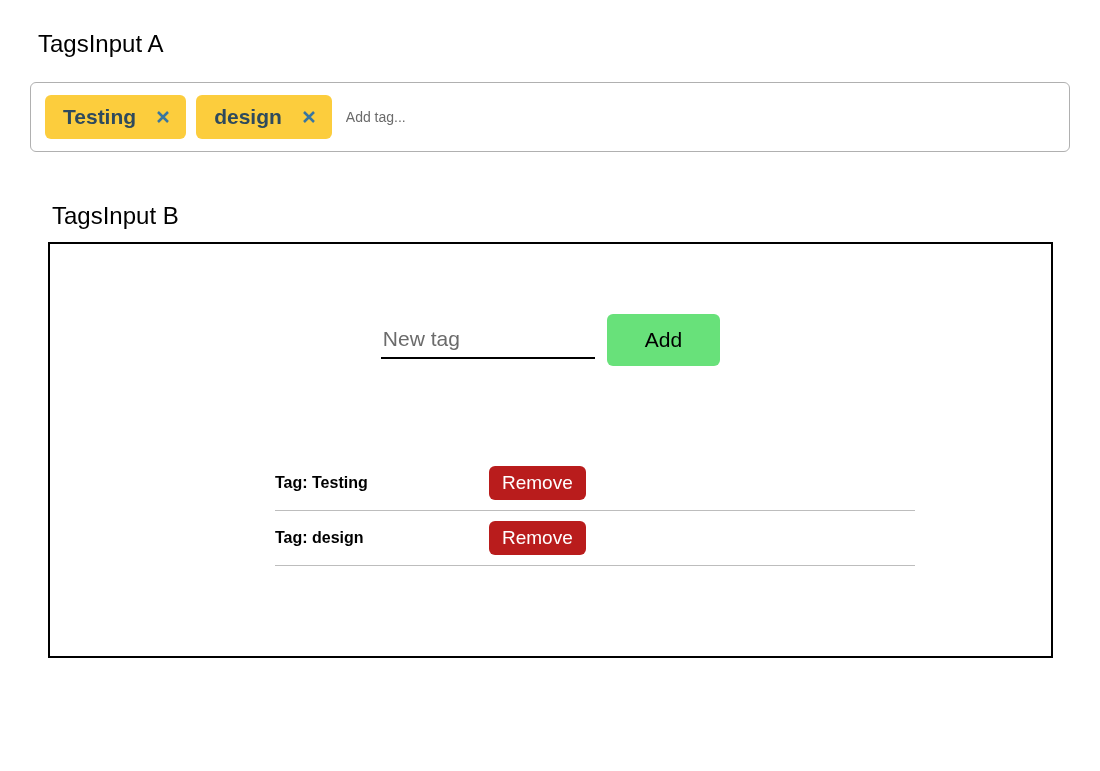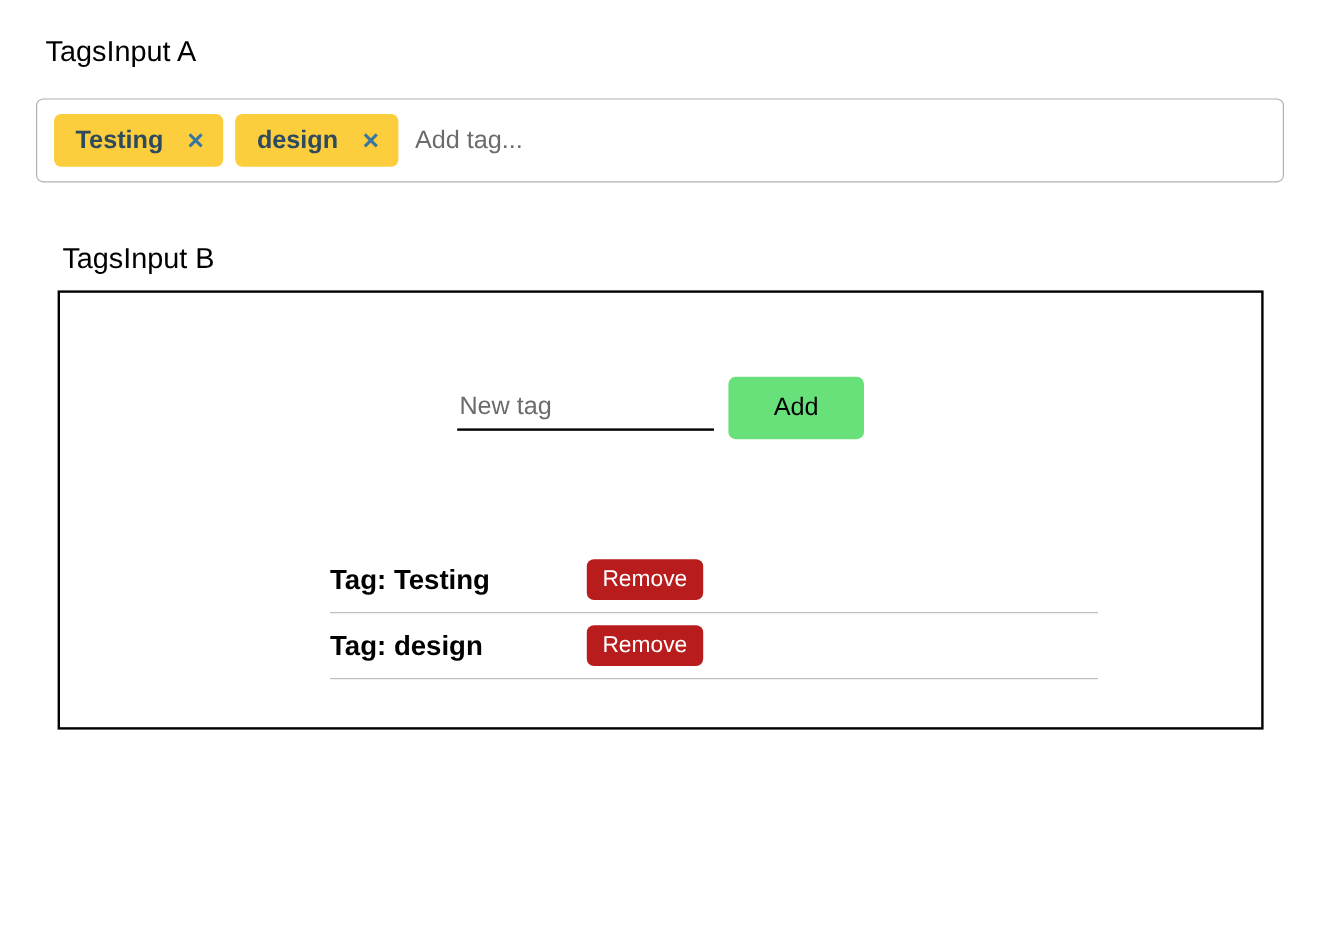--- a/index.html
+++ b/index.html
@@ -62,7 +62,7 @@
     .tagsinput-a-input {
       border: none;
       outline: none;
-      font-size: 21px;
+      font-size: 14px;
       color: #8b5cf6;
       padding: 6px 4px;
       flex: 1;

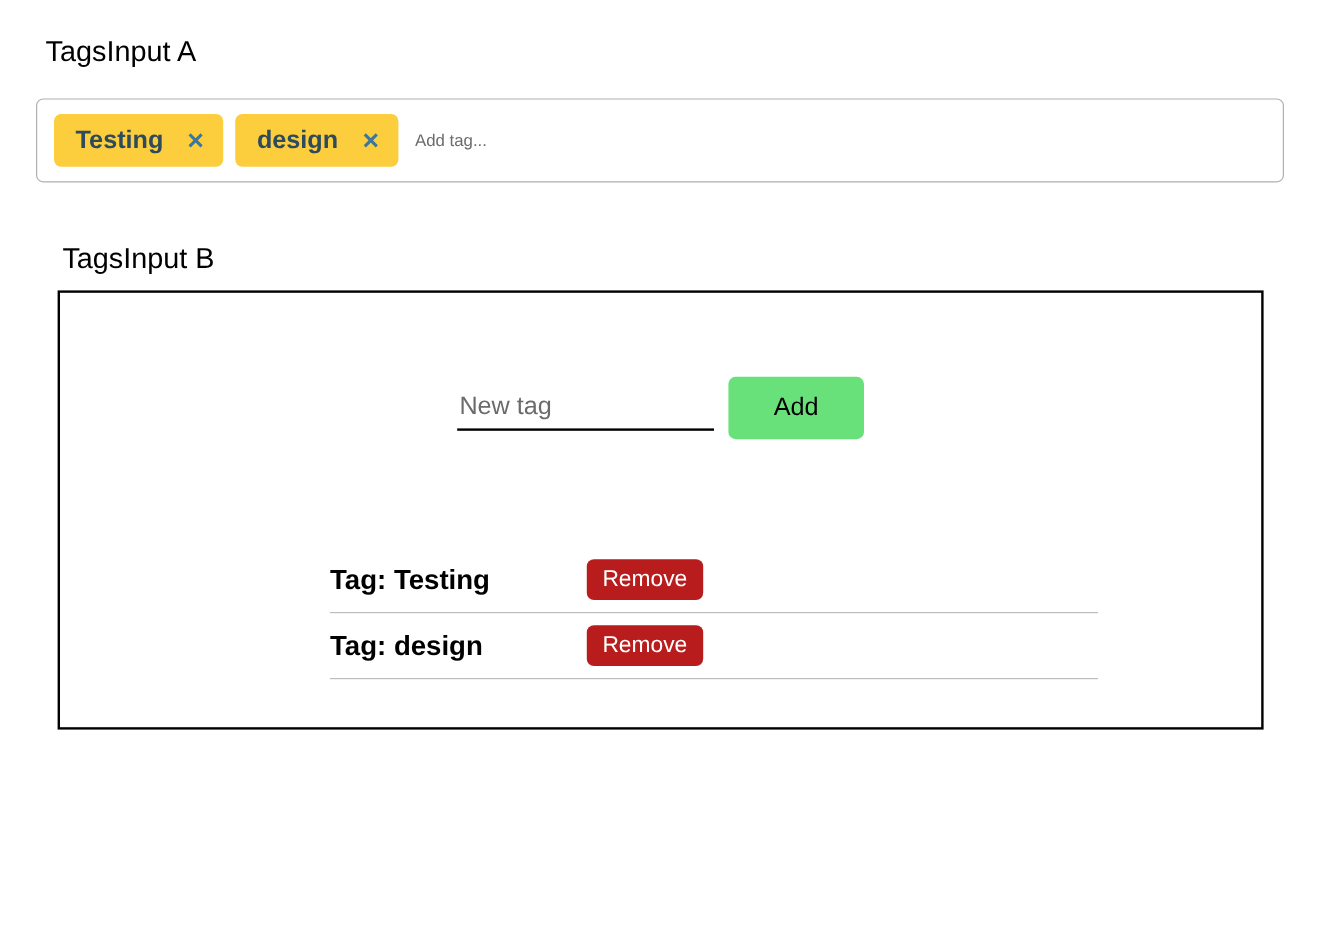--- a/index.html
+++ b/index.html
@@ -84,7 +84,7 @@
       border: 2px solid #000;
       margin-left: 18px;
       width: 1005px;
-      padding: 70px 0 40px 0;
+      padding: 70px 0 90px 0;
     }
     .b-input-row {
       display: flex;

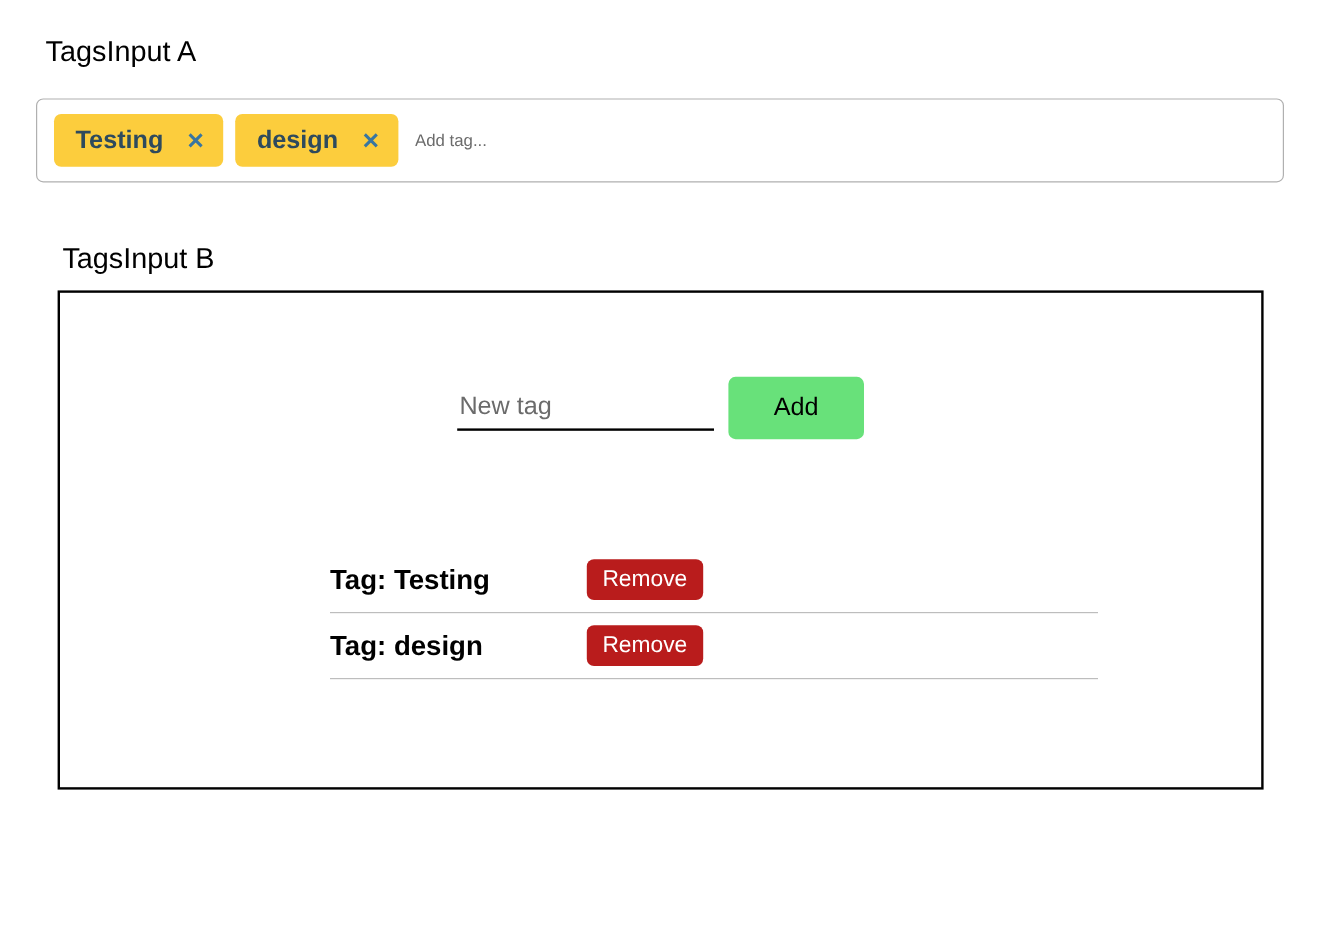--- a/index.html
+++ b/index.html
@@ -127,7 +127,7 @@
       gap: 44px;
     }
     .b-row-text {
-      font-size: 23px;
+      font-size: 16px;
       font-weight: 700;
       color: #000;
       min-width: 170px;

